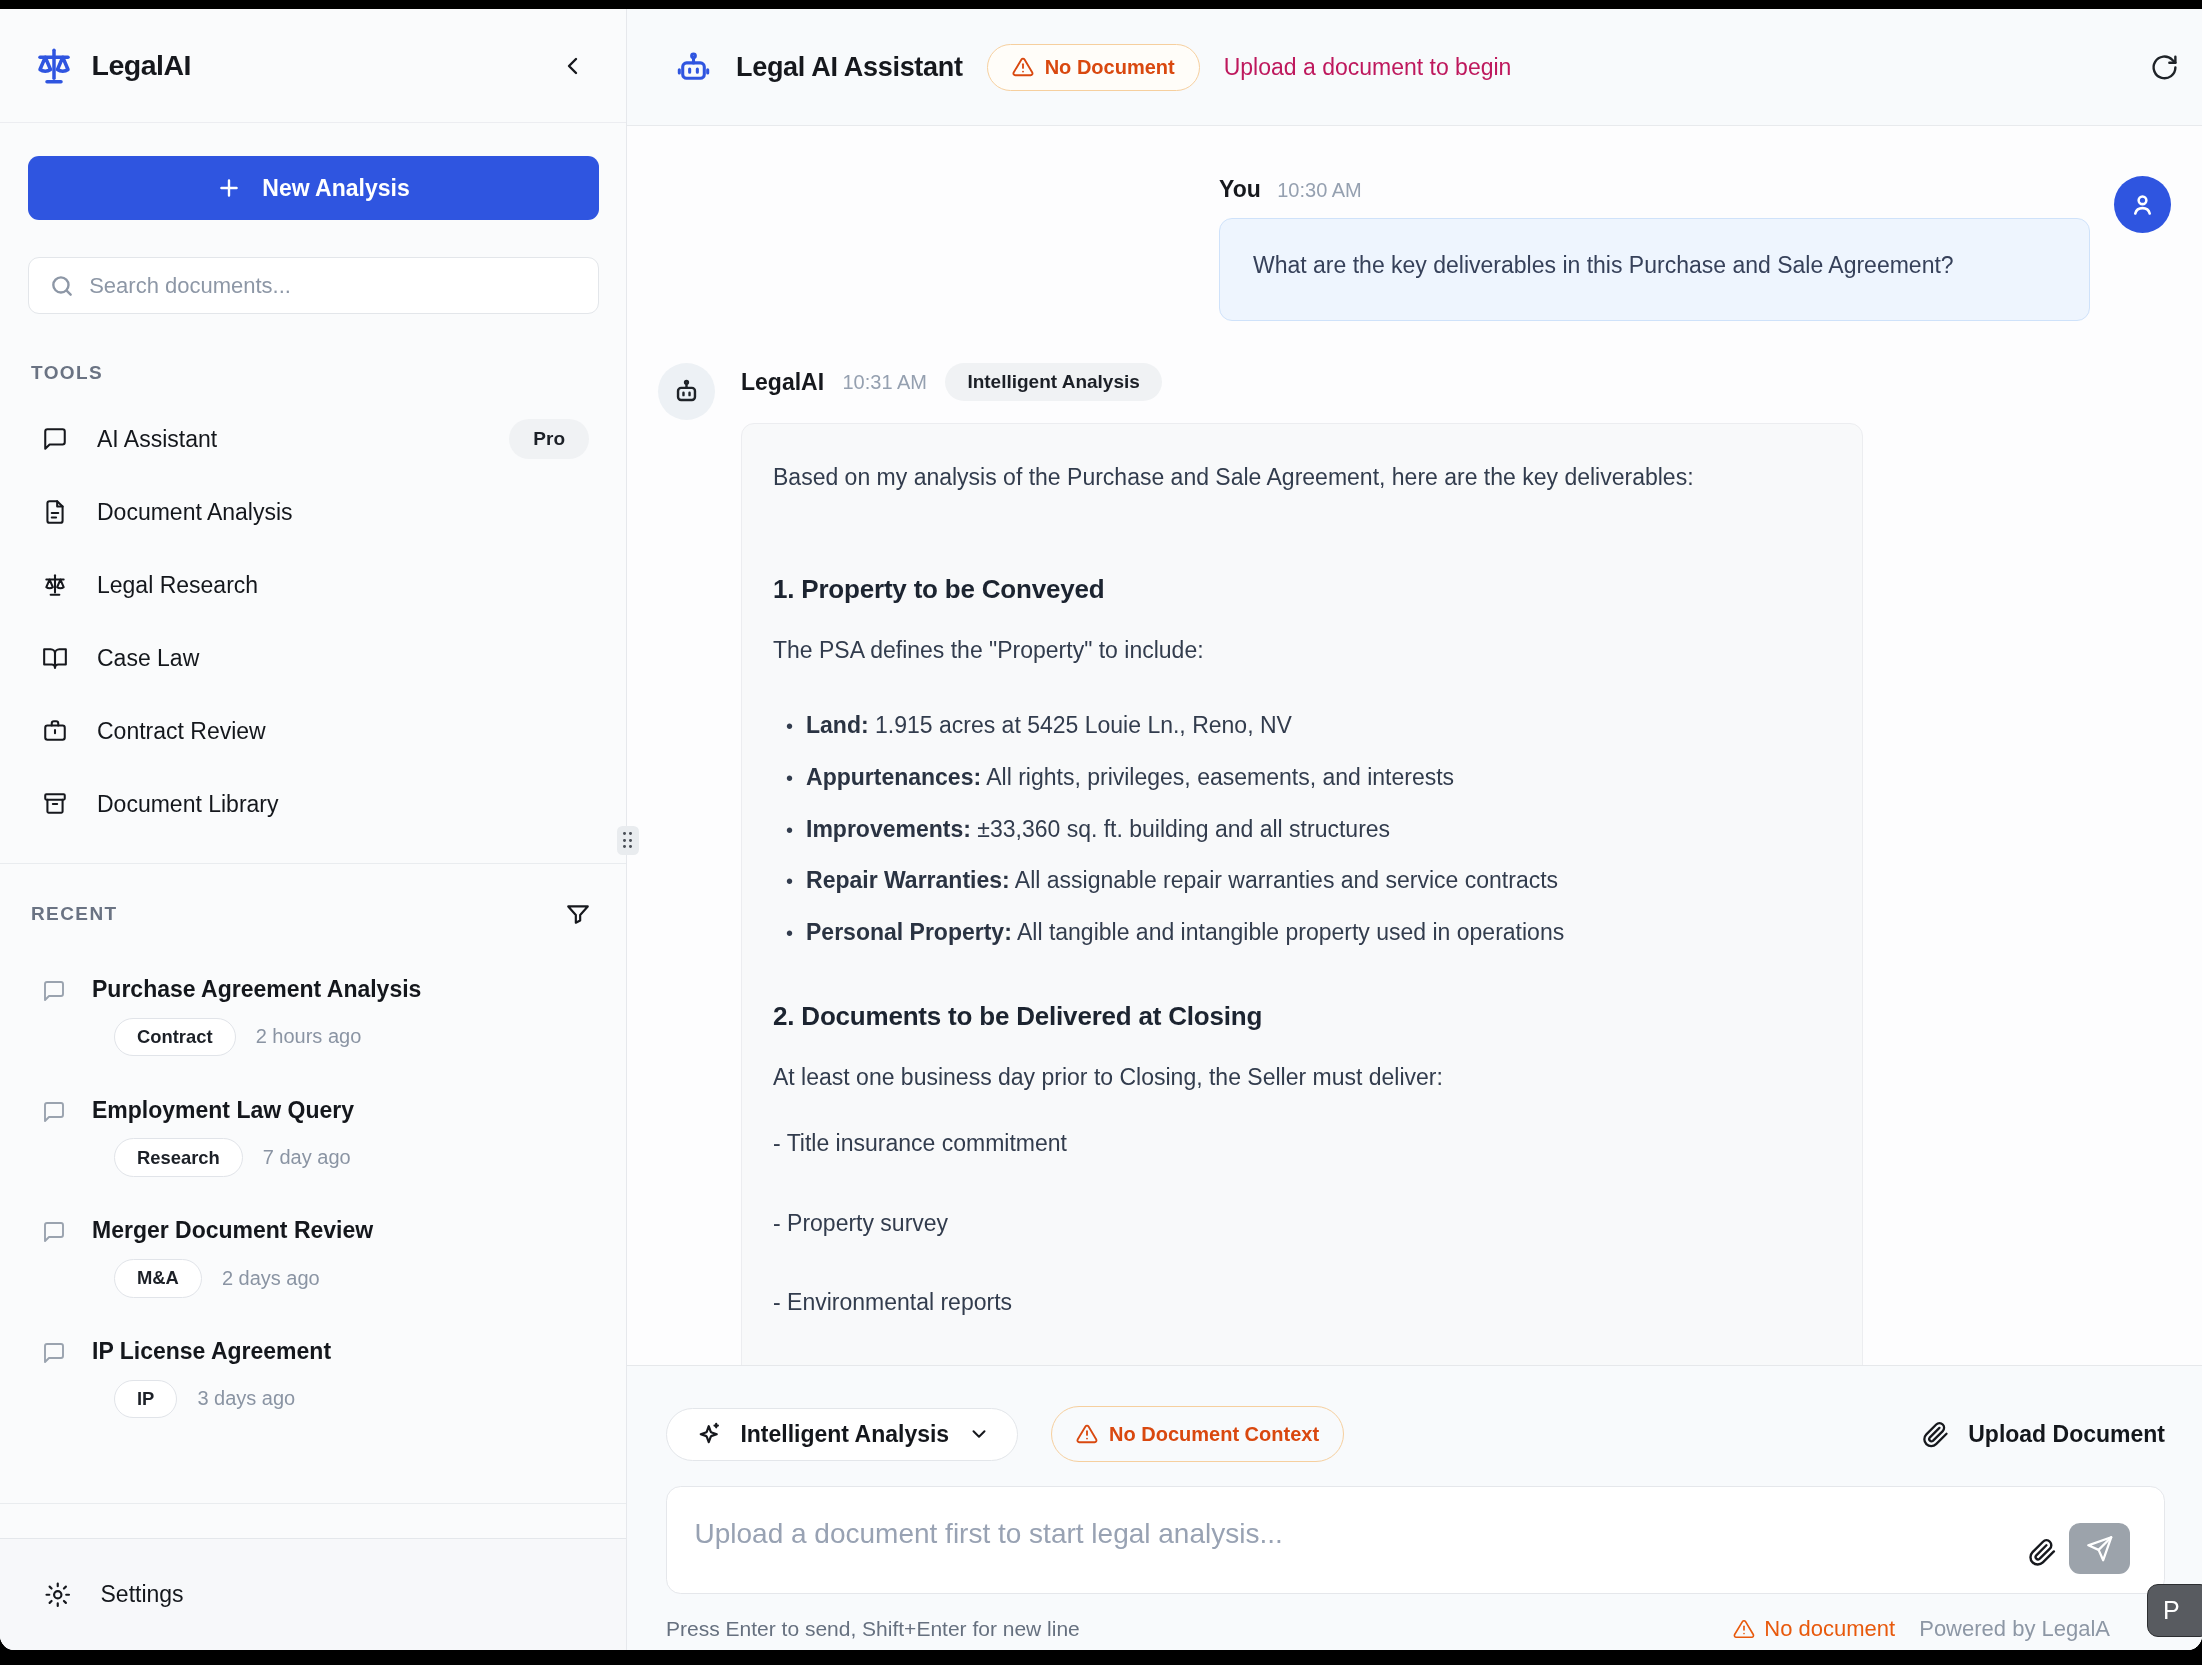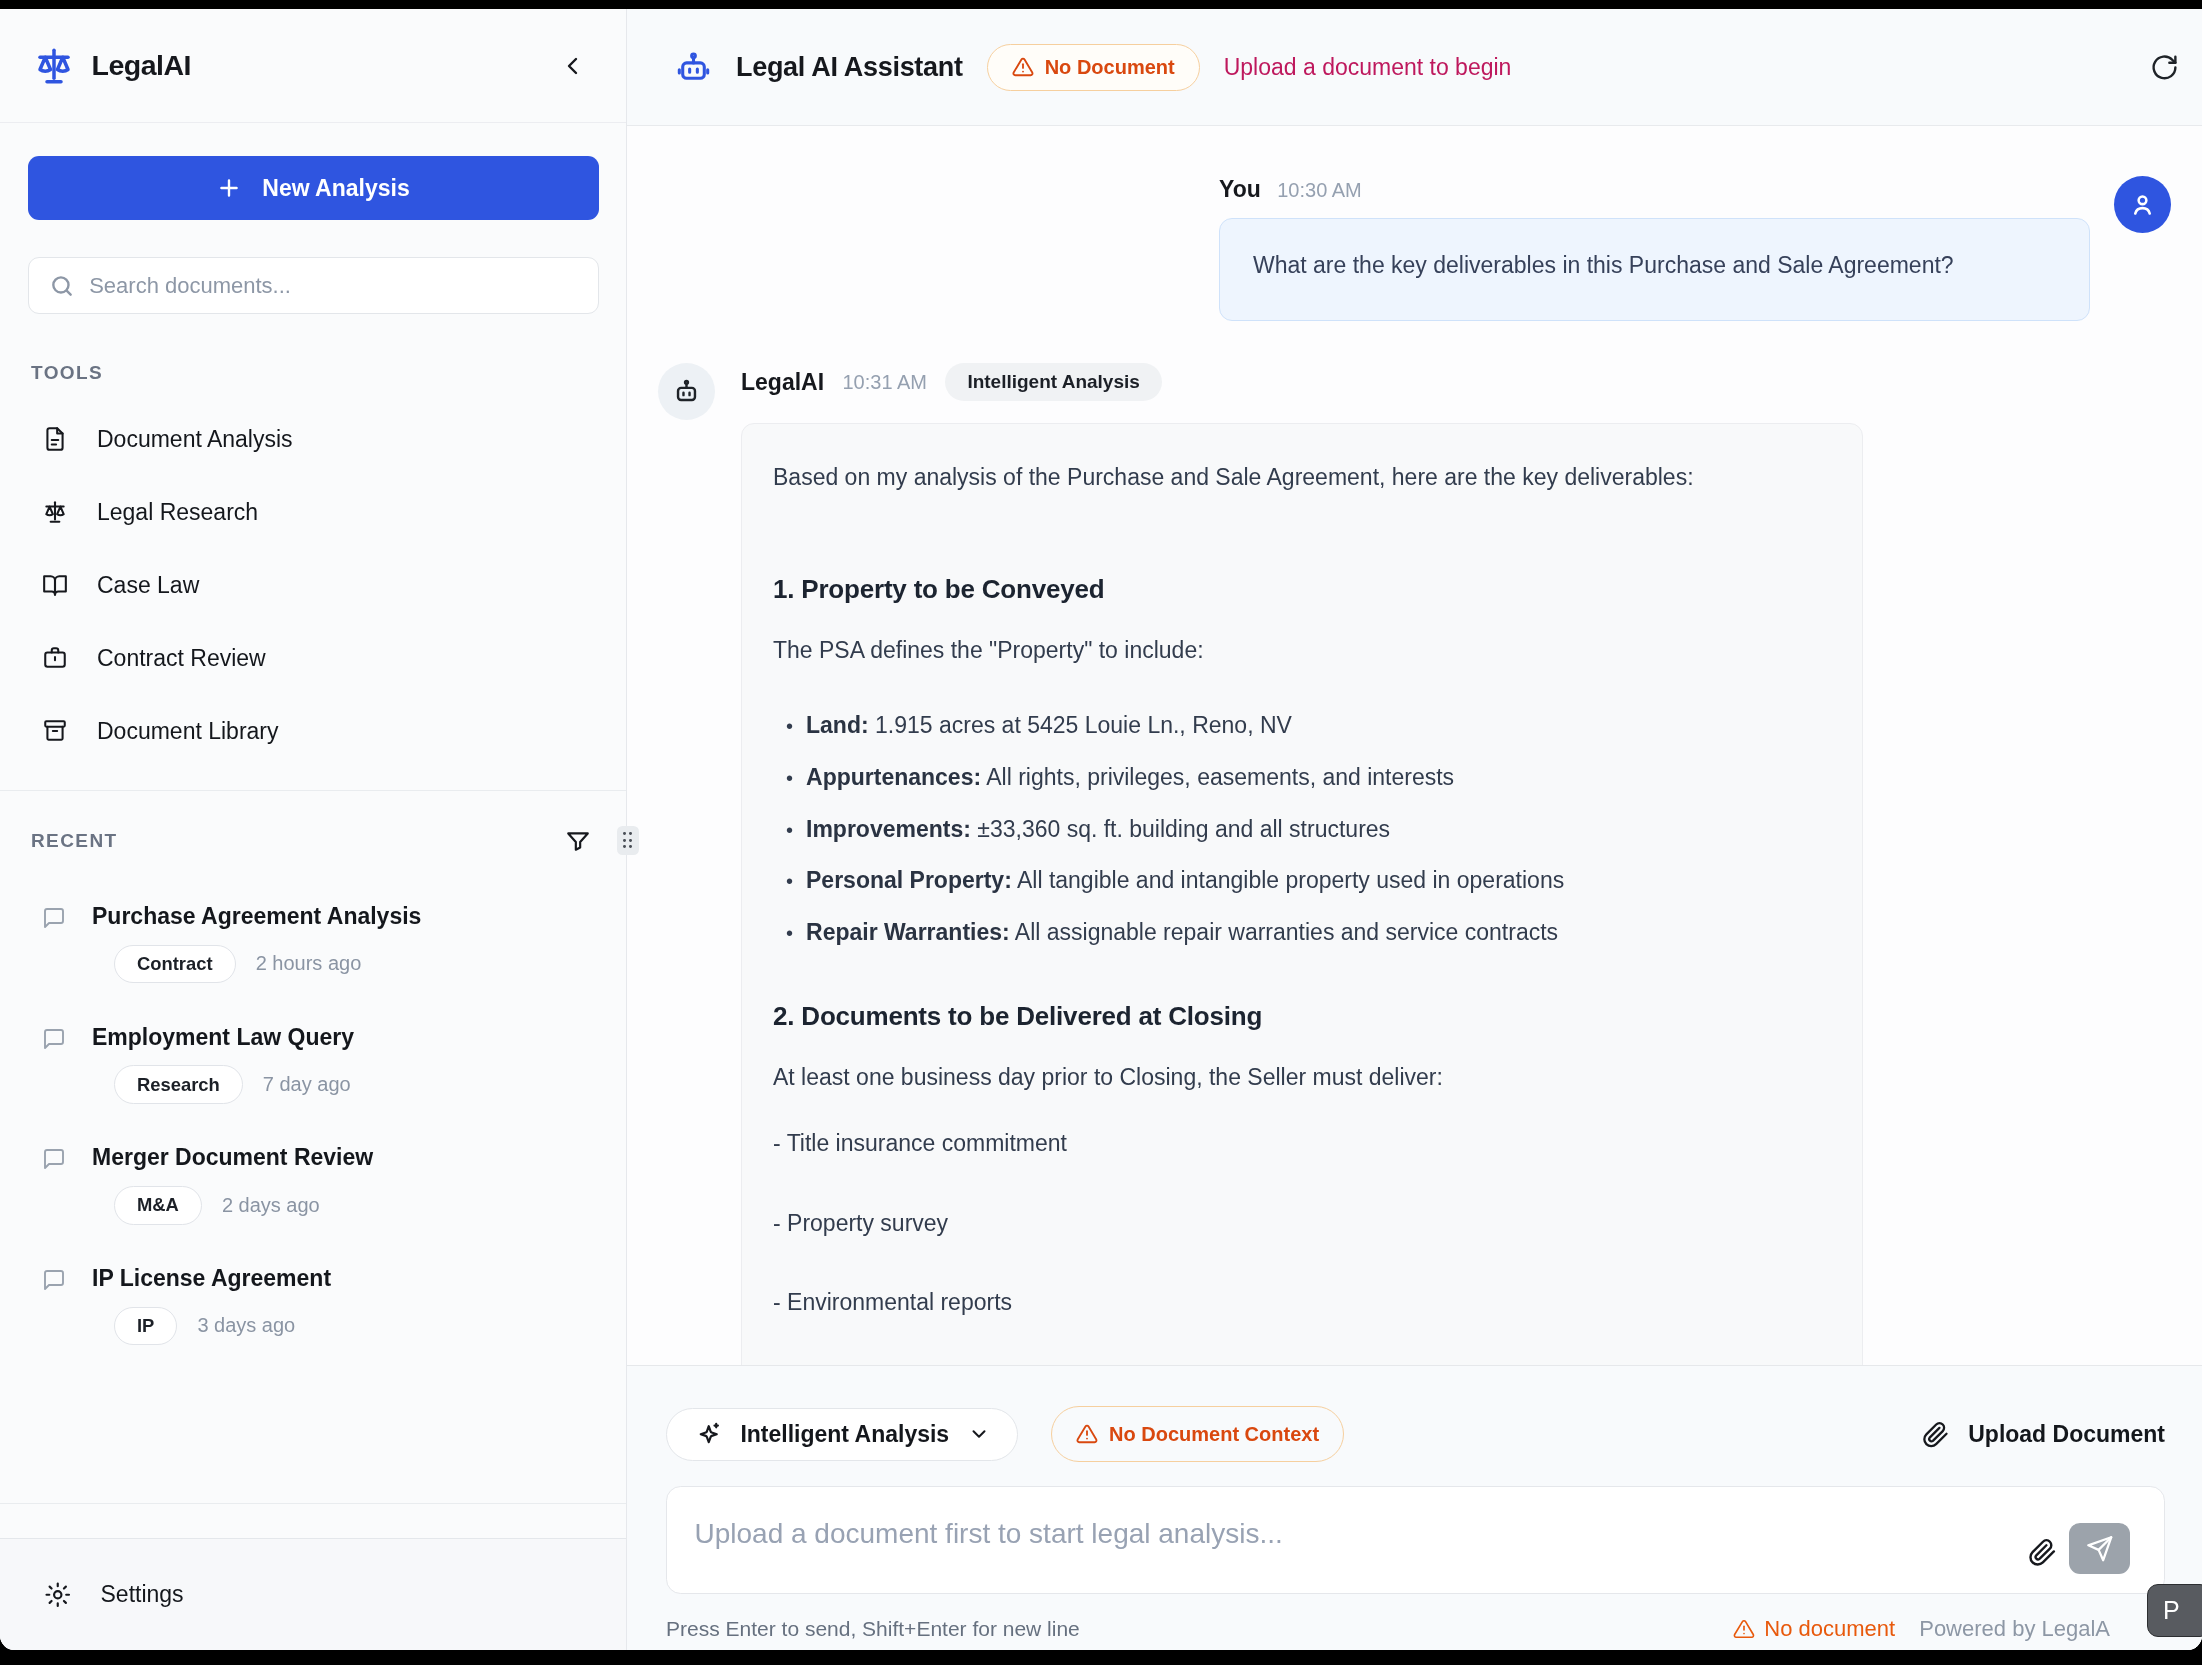--- a/index.html
+++ b/index.html
@@ -170,6 +170,13 @@
     <div class="side-label">TOOLS</div>
 
     <nav class="tools">
+      <div class="tool-item">
+        <svg width="26" height="26" viewBox="0 0 24 24" fill="none" stroke="#16181d" stroke-width="1.9" stroke-linecap="round" stroke-linejoin="round">
+            <path d="M21 15a2 2 0 0 1-2 2H7l-4 4V5a2 2 0 0 1 2-2h14a2 2 0 0 1 2 2z"></path>
+          </svg>
+        <span class="lbl">AI Assistant</span>
+        <span class="pill-gray">Pro</span>
+      </div>
       <div class="tool-item">
         <svg width="26" height="26" viewBox="0 0 24 24" fill="none" stroke="#16181d" stroke-width="1.9" stroke-linecap="round" stroke-linejoin="round">
             <path d="M14 2H7a2 2 0 0 0-2 2v16a2 2 0 0 0 2 2h10a2 2 0 0 0 2-2V7z"></path>

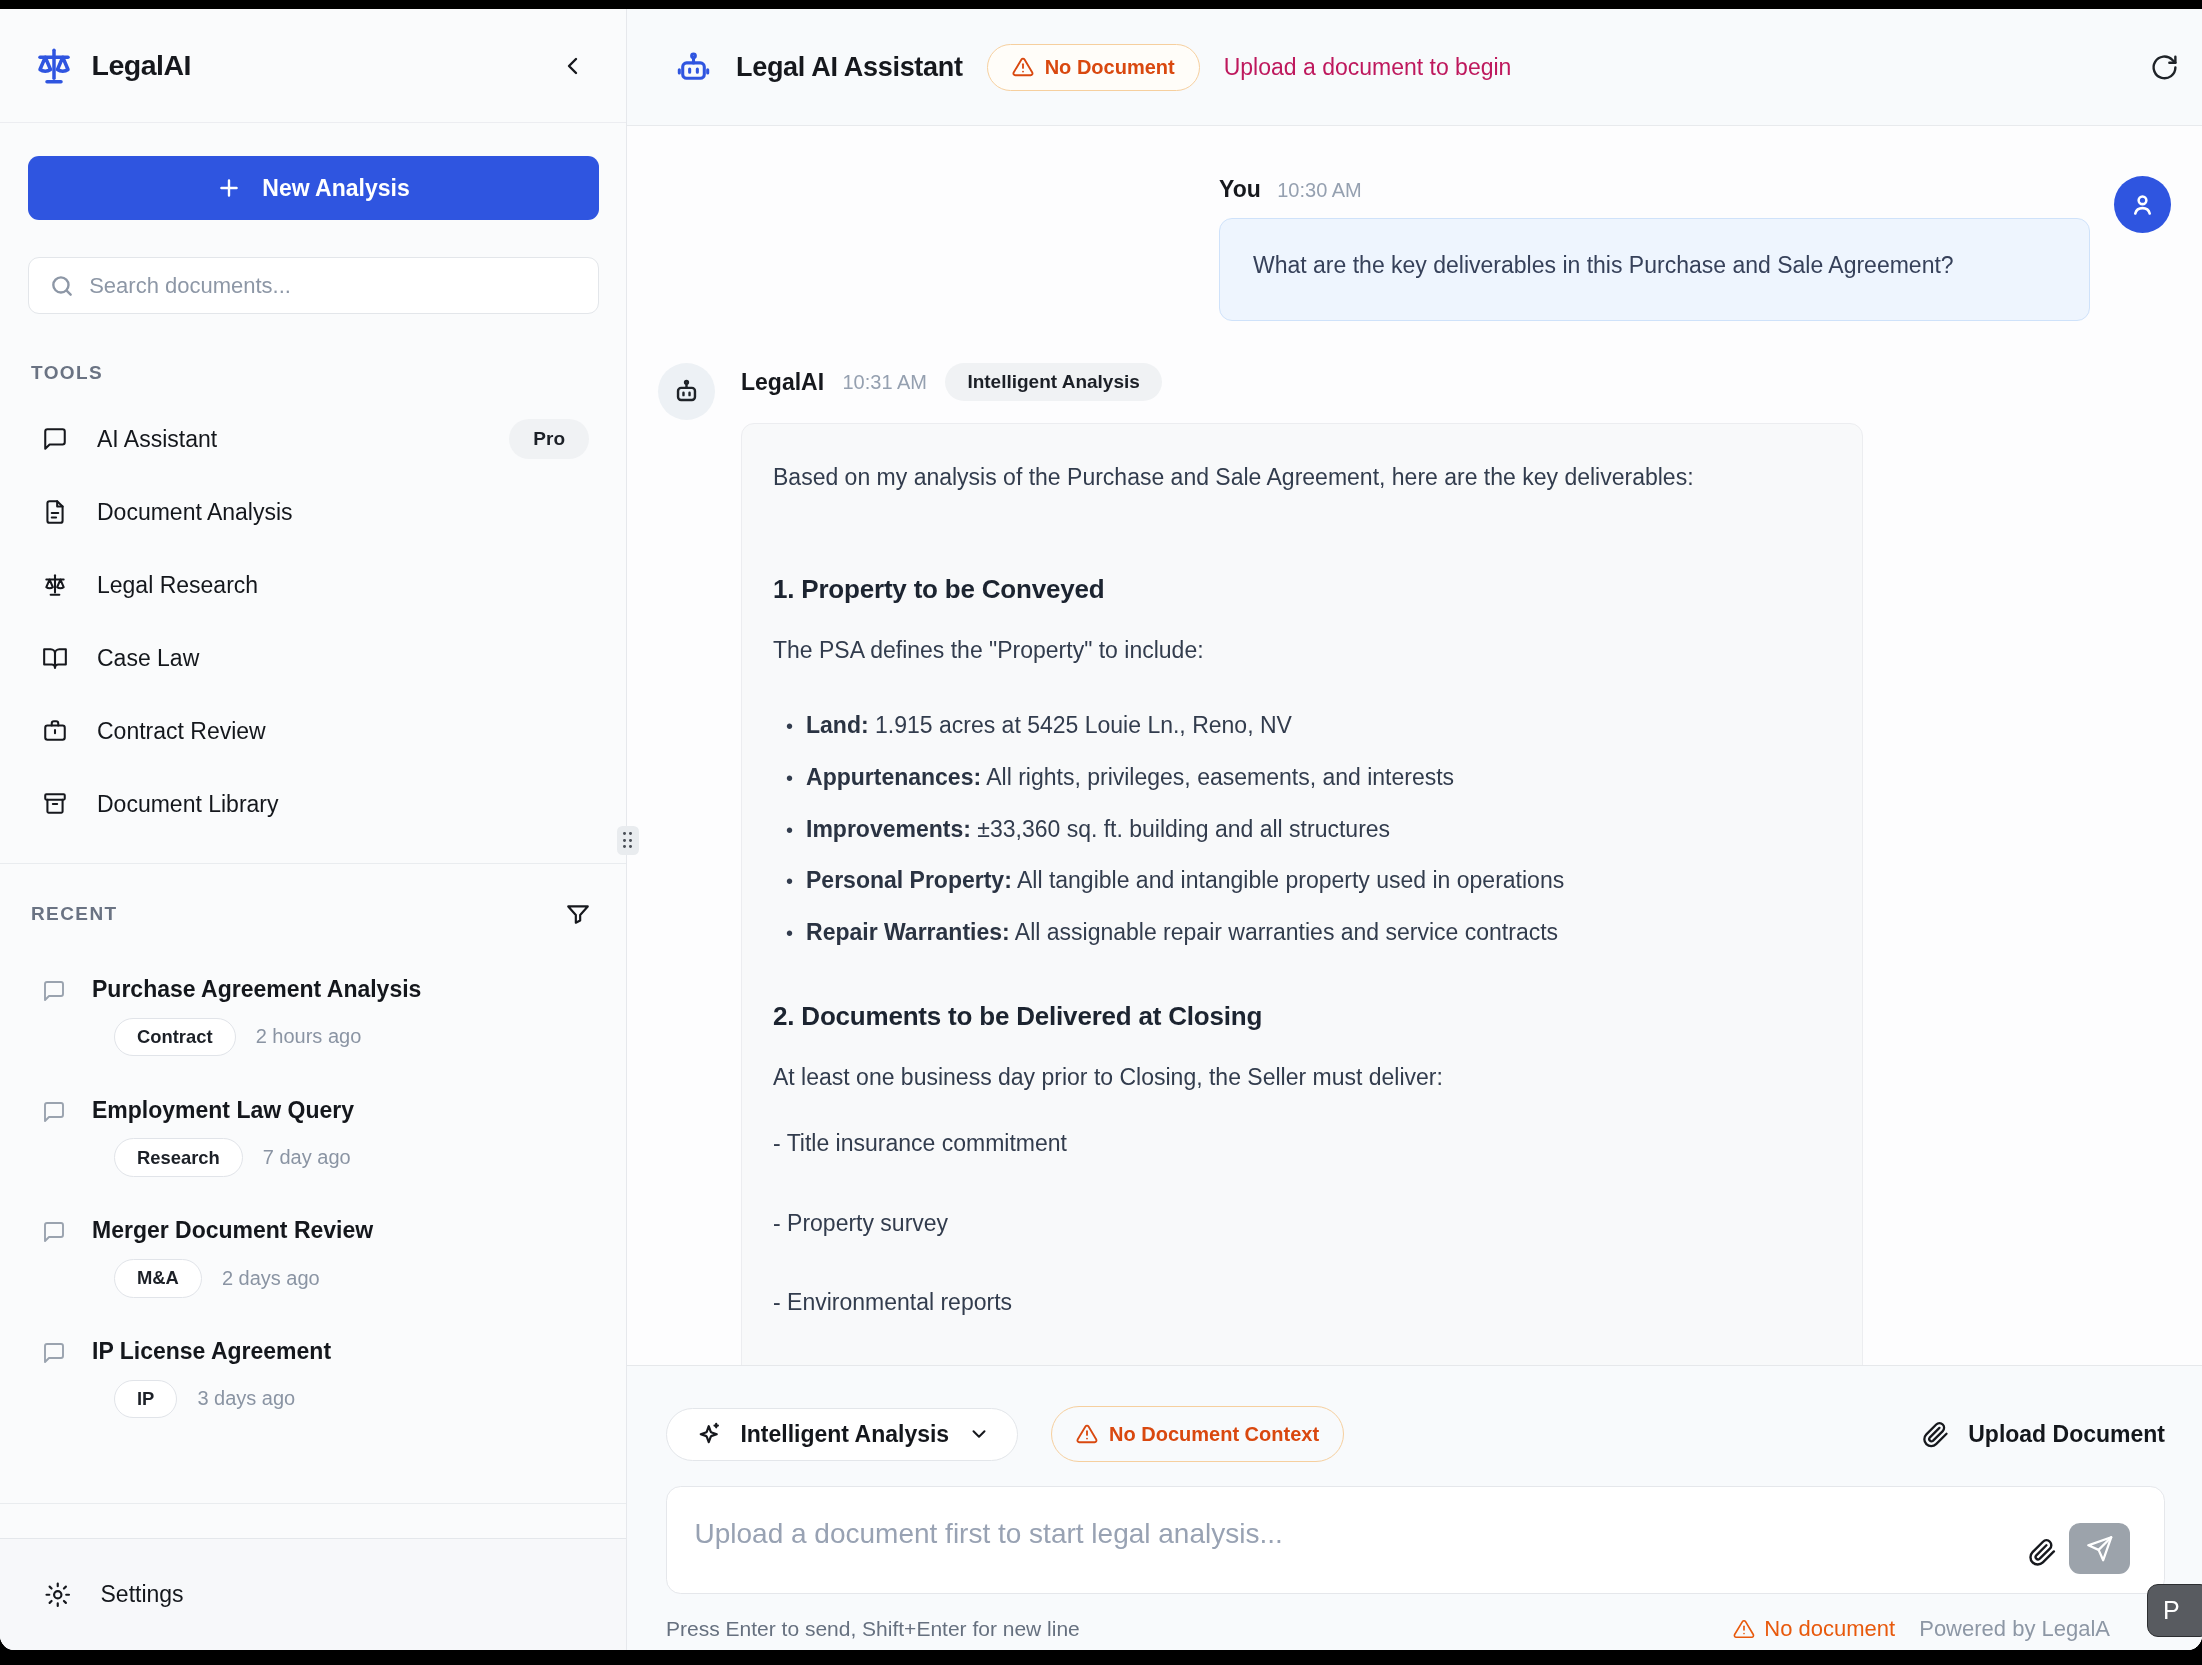--- a/index.html
+++ b/index.html
@@ -373,8 +373,8 @@
               <li><b>Land:</b><span> 1.915 acres at 5425 Louie Ln., Reno, NV</span></li>
               <li><b>Appurtenances:</b><span> All rights, privileges, easements, and interests</span></li>
               <li><b>Improvements:</b><span> ±33,360 sq. ft. building and all structures</span></li>
+              <li><b>Repair Warranties:</b><span> All assignable repair warranties and service contracts</span></li>
               <li><b>Personal Property:</b><span> All tangible and intangible property used in operations</span></li>
-              <li><b>Repair Warranties:</b><span> All assignable repair warranties and service contracts</span></li>
             </ul>
             <h3>2. Documents to be Delivered at Closing</h3>
             <p class="lead">At least one business day prior to Closing, the Seller must deliver:</p>

